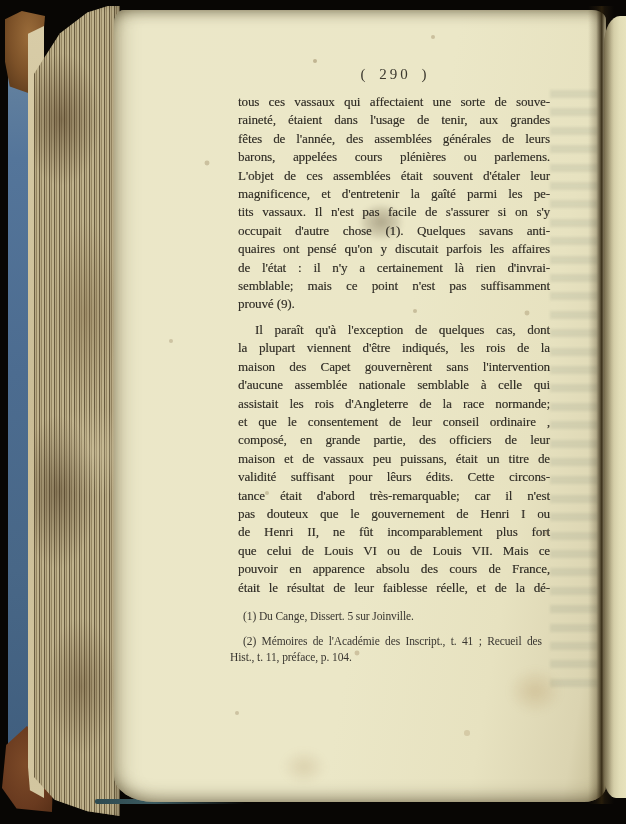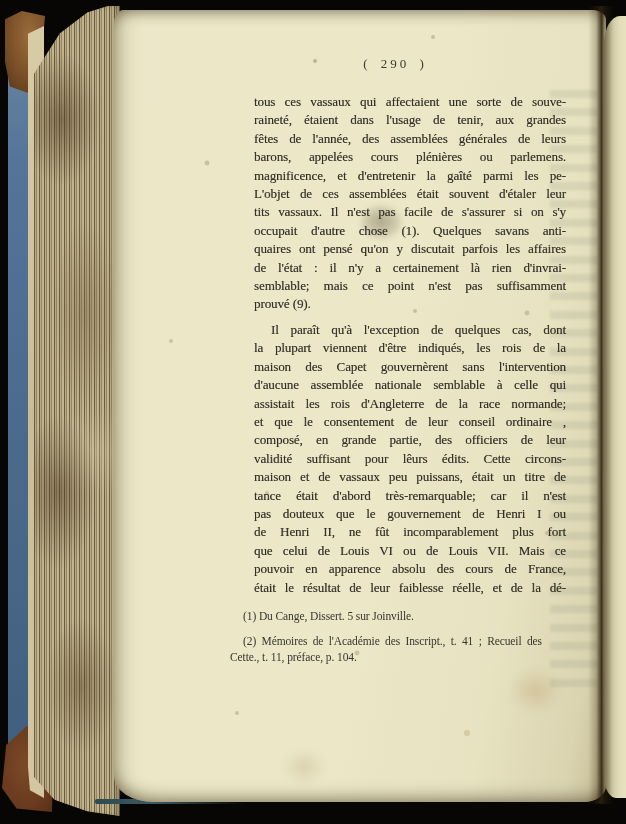--- a/index.html
+++ b/index.html
@@ -121,9 +121,9 @@
 
   
   .pagenum{
-    position:absolute;left:125px;top:46px;width:312px;
+    position:absolute;left:125px;top:56px;width:312px;
     text-align:center;
-    font-size:13px;letter-spacing:3px;word-spacing:4px;
+    font-size:15px;letter-spacing:3px;word-spacing:4px;
     color:#3c392f;
   }
   .body-text{

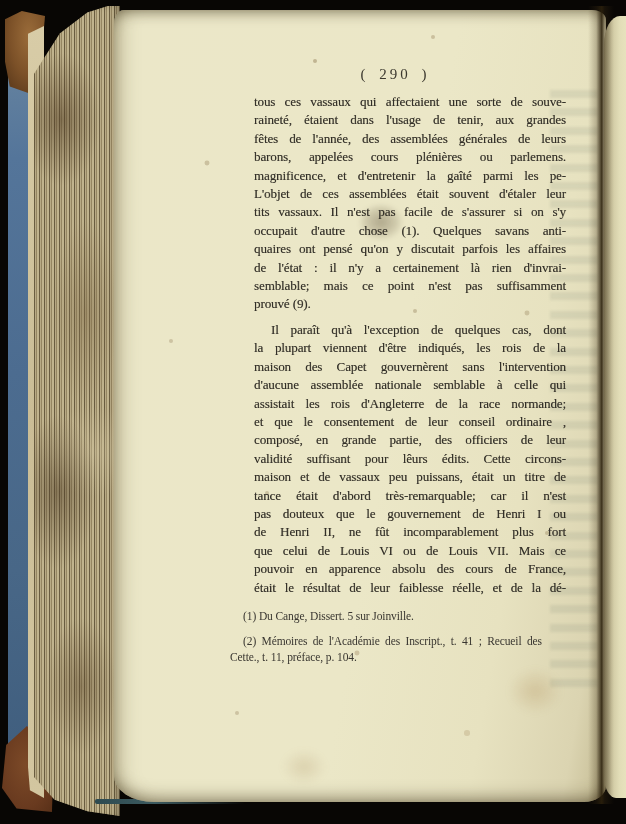--- a/index.html
+++ b/index.html
@@ -127,7 +127,7 @@
     color:#3c392f;
   }
   .body-text{
-    position:absolute;left:140px;top:83px;width:312px;
+    position:absolute;left:124px;top:83px;width:312px;
     font-size:13px;line-height:18.4px;
     letter-spacing:-0.1px;
     color:#322f28;

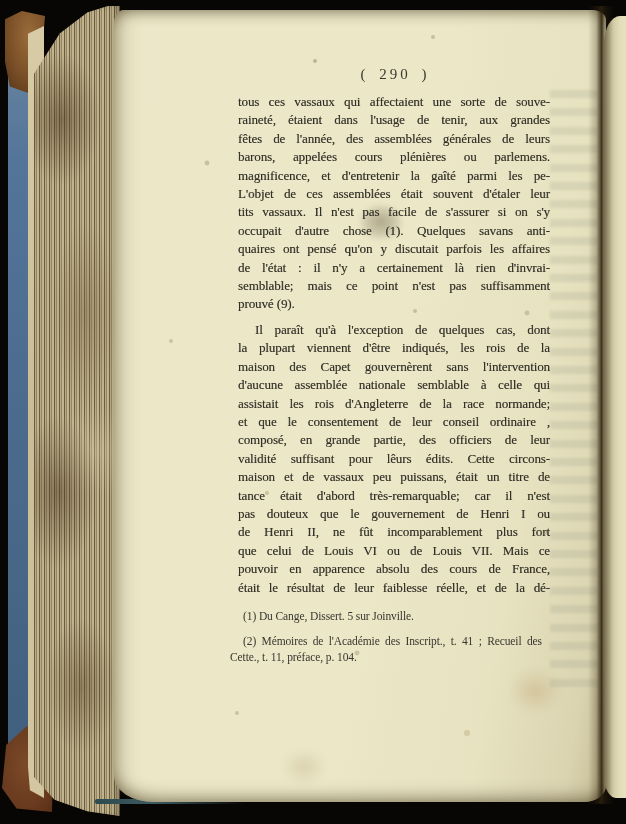--- a/index.html
+++ b/index.html
@@ -174,8 +174,8 @@
           <div class="line"><span>raineté, étaient dans l'usage de tenir, aux grandes</span></div>
           <div class="line"><span>fêtes de l'année, des assemblées générales de leurs</span></div>
           <div class="line"><span>barons, appelées </span><span class="it">cours plénières</span><span> ou </span><span class="it">parlemens</span><span>.</span></div>
+          <div class="line"><span>L'objet de ces assemblées était souvent d'étaler leur</span></div>
           <div class="line"><span>magnificence, et d'entretenir la gaîté parmi les pe-</span></div>
-          <div class="line"><span>L'objet de ces assemblées était souvent d'étaler leur</span></div>
           <div class="line"><span>tits vassaux. Il n'est pas facile de s'assurer si on s'y</span></div>
           <div class="line"><span>occupait d'autre chose (1). Quelques savans anti-</span></div>
           <div class="line"><span>quaires ont pensé qu'on y discutait parfois les affaires</span></div>

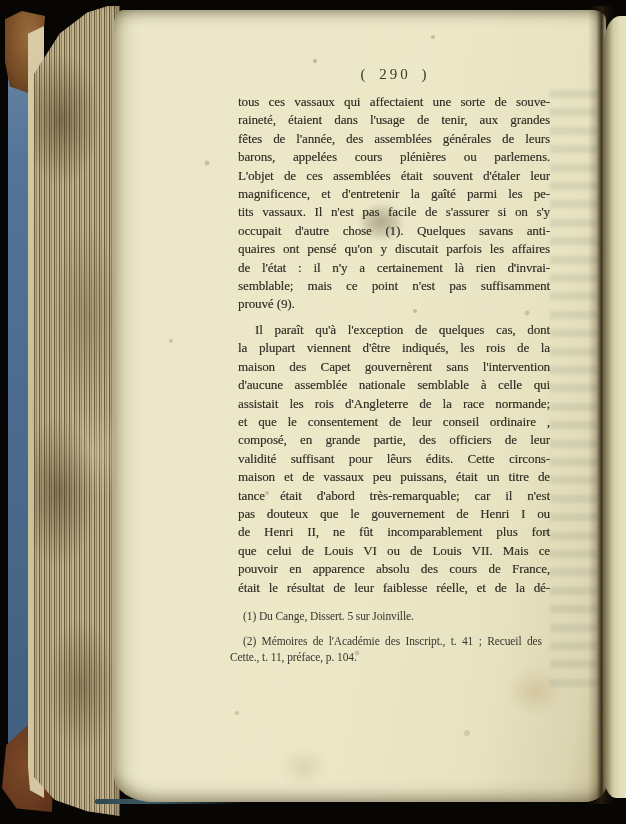--- a/index.html
+++ b/index.html
@@ -191,8 +191,8 @@
           <div class="line"><span>assistait les rois d'Angleterre de la race normande;</span></div>
           <div class="line"><span>et que le consentement de leur conseil ordinaire ,</span></div>
           <div class="line"><span>composé, en grande partie, des officiers de leur</span></div>
+          <div class="line"><span>maison et de vassaux peu puissans, était un titre de</span></div>
           <div class="line"><span>validité suffisant pour lêurs édits. Cette circons-</span></div>
-          <div class="line"><span>maison et de vassaux peu puissans, était un titre de</span></div>
           <div class="line"><span>tance était d'abord très-remarquable; car il n'est</span></div>
           <div class="line"><span>pas douteux que le gouvernement de Henri I ou</span></div>
           <div class="line"><span>de Henri II, ne fût incomparablement plus fort</span></div>

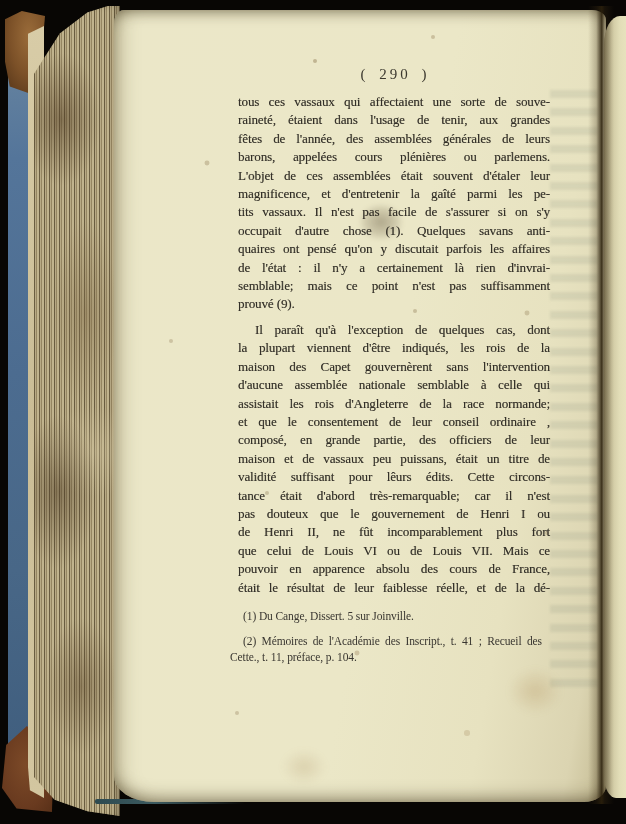--- a/index.html
+++ b/index.html
@@ -208,7 +208,7 @@
         </div>
       <div class="fn">
           <div class="line ind"><span>(2) </span><span class="it">Mémoires de l'Académie des Inscript.</span><span>, t. 41 ; </span><span class="it">Recueil des</span></div>
-          <div class="line noj"><span class="it">Cette.</span><span>, t. 11, </span><span class="it">préface</span><span>, p. 104.</span></div>
+          <div class="line noj"><span class="it">Hist.</span><span>, t. 11, </span><span class="it">préface</span><span>, p. 104.</span></div>
         </div>
     </div>
   </div>

